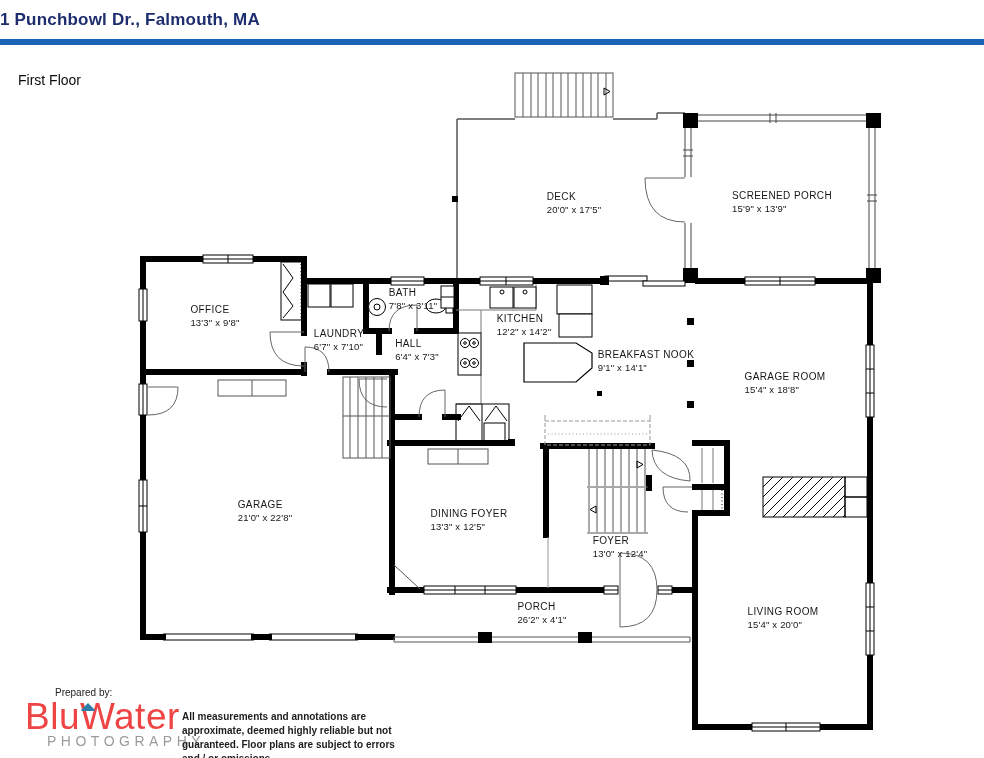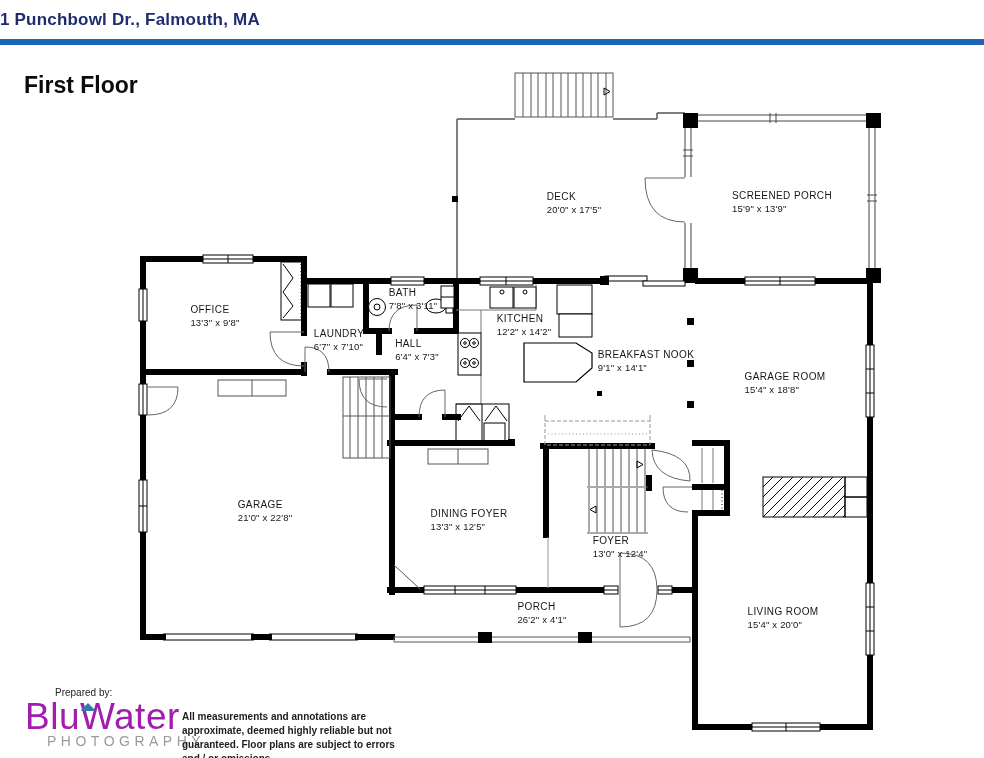--- a/index.html
+++ b/index.html
@@ -8,7 +8,7 @@
   .title{position:absolute;top:10px;left:0;width:100%;text-align:left;
          font-size:17px;font-weight:bold;color:#1d2d6e;letter-spacing:.2px;}
   .rule{position:absolute;top:39px;left:0;width:100%;height:6px;background:#1b63b5;}
-  .floor-label{position:absolute;top:72px;left:24px;font-size:23px;font-weight:bold;color:#0b0b0b;}
+  .floor-label{position:absolute;top:72px;left:18px;font-size:14px;font-weight:normal;color:#0b0b0b;}
   .plan-svg{position:absolute;left:0;top:0;}
   .room{position:absolute;transform:translate(-50%,-50%);text-align:left;color:#161616;
         white-space:nowrap;line-height:1.25;}

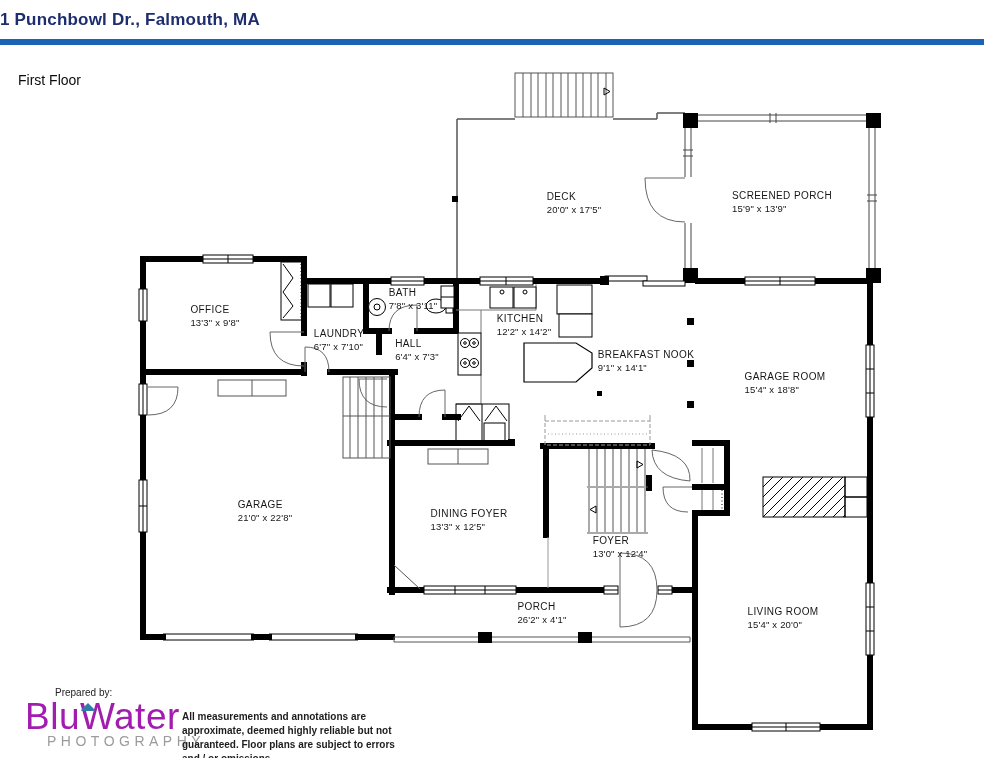--- a/index.html
+++ b/index.html
@@ -15,7 +15,7 @@
   .room .rname{display:block;font-size:10px;letter-spacing:.4px;}
   .room .rdims{display:block;font-size:9.5px;letter-spacing:.2px;}
   .prepared{position:absolute;left:55px;top:687px;font-size:10px;color:#222;}
-  .logo{position:absolute;left:25px;top:696px;font-size:37px;color:#a21caf;
+  .logo{position:absolute;left:25px;top:696px;font-size:37px;color:#ef4444;
         font-weight:400;letter-spacing:.5px;}
   .logo-drop{position:absolute;left:80px;top:703px;width:0;height:0;
         border-left:8px solid transparent;border-right:8px solid transparent;

